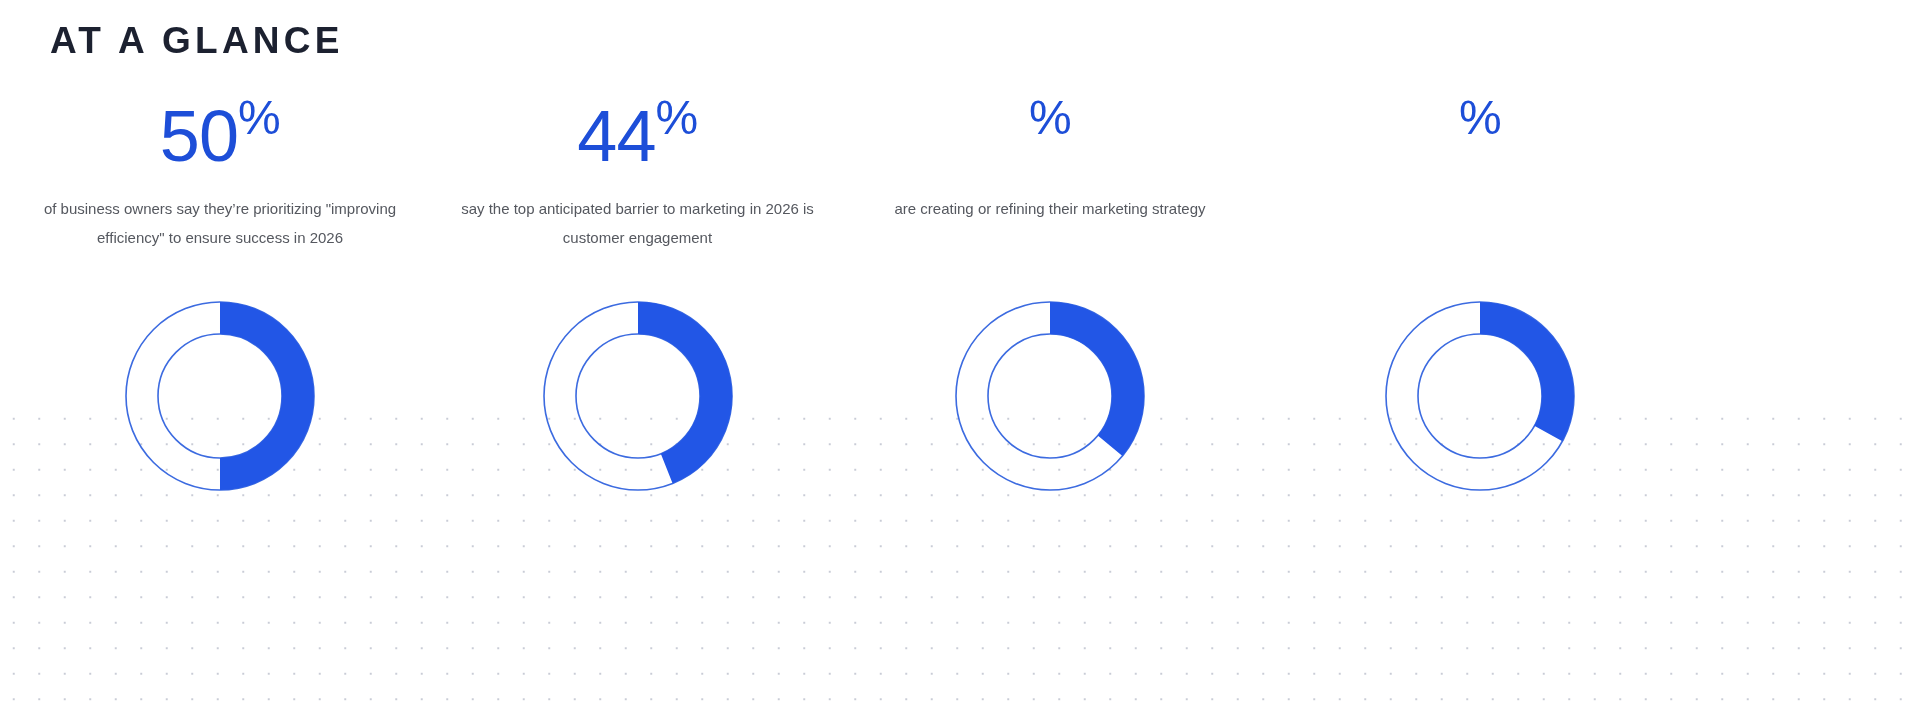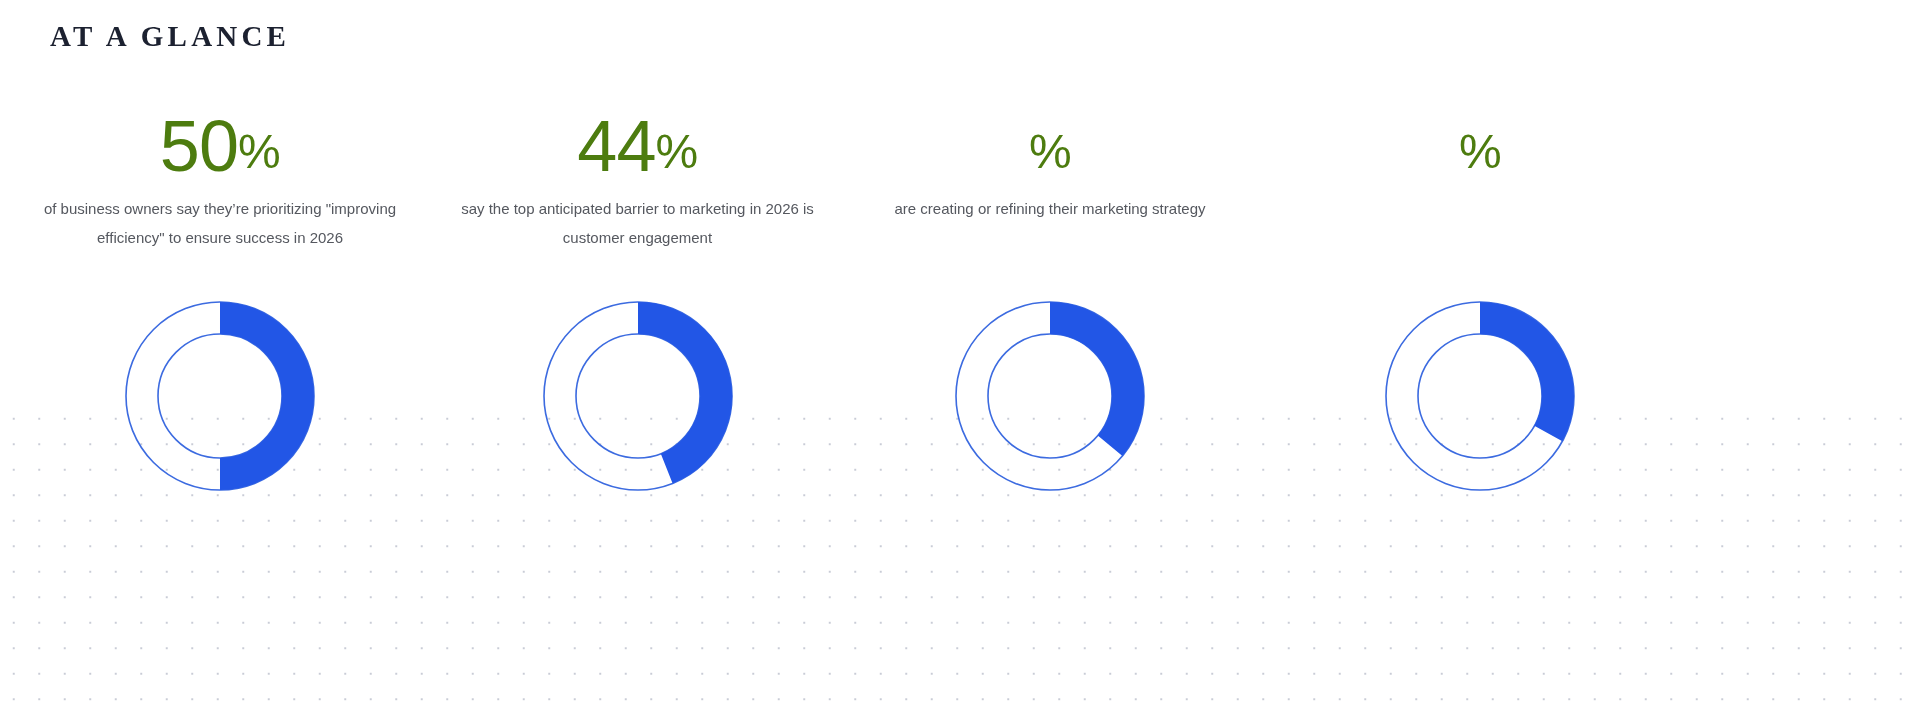--- a/index.html
+++ b/index.html
@@ -36,13 +36,12 @@
     position: absolute;
     left: 50px;
     top: 20px;
-    font-size: 29px;
+    font-size: 37px;
     font-weight: 700;
     letter-spacing: 4.2px;
     color: #1c2130;
     z-index: 5;
     white-space: nowrap;
-    font-family: Liberation Serif, serif;
   }
 
   

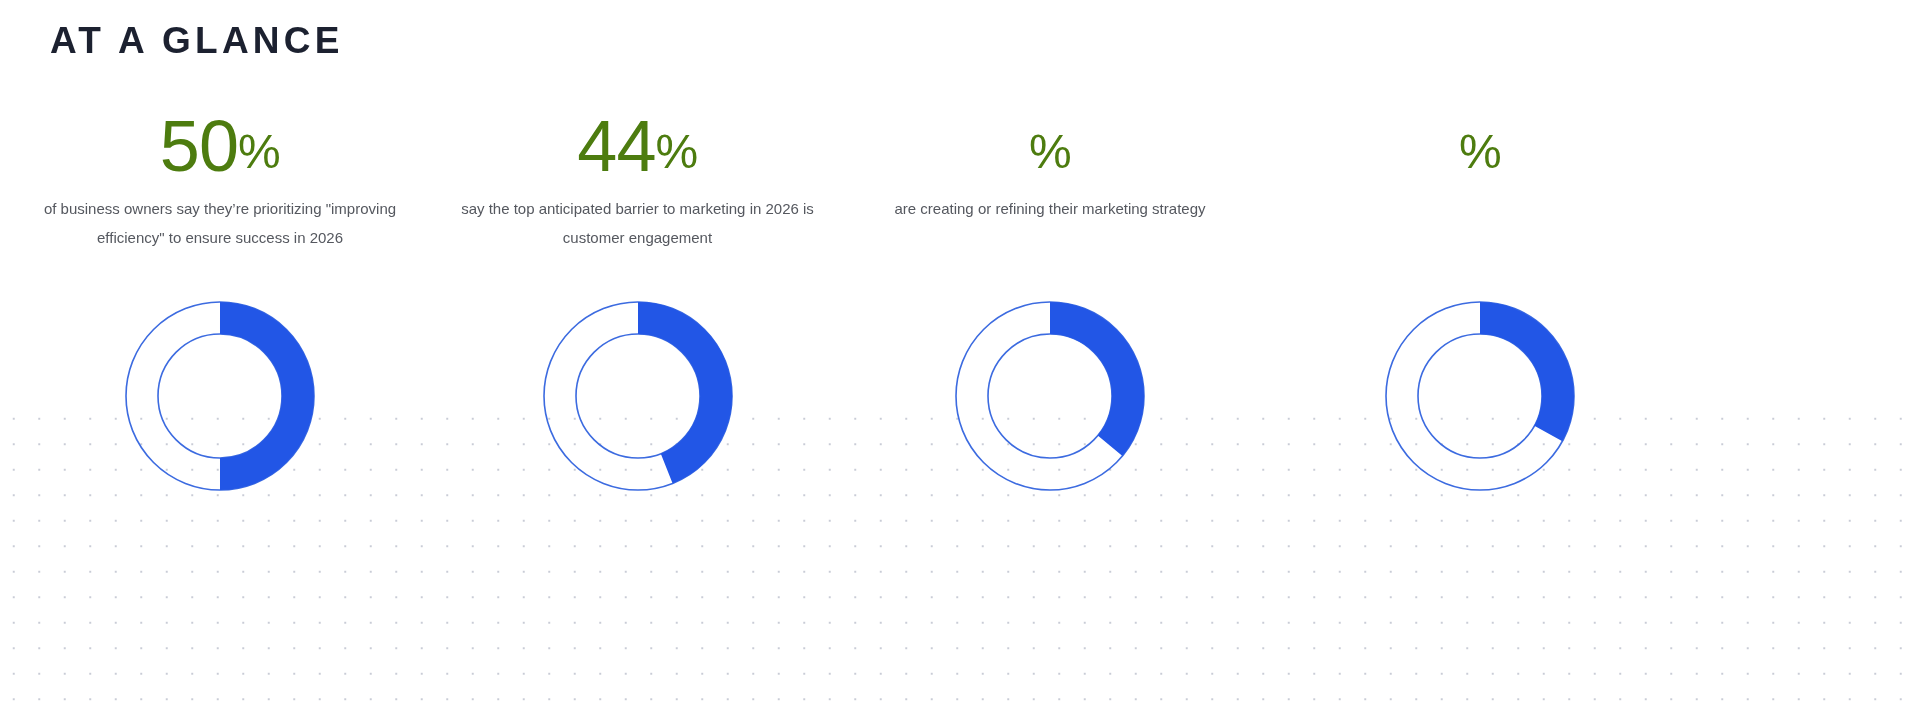--- a/index.html
+++ b/index.html
@@ -70,12 +70,12 @@
     font-size: 72px;
     line-height: 1;
     font-weight: 400;
-    color: #4d7c0f;
+    color: #1d4ed8;
     letter-spacing: -1px;
     white-space: nowrap;
     height: 82px;
     display: flex;
-    align-items: flex-end;
+    align-items: flex-start;
   }
 
   .stat-value .pct-sign {

